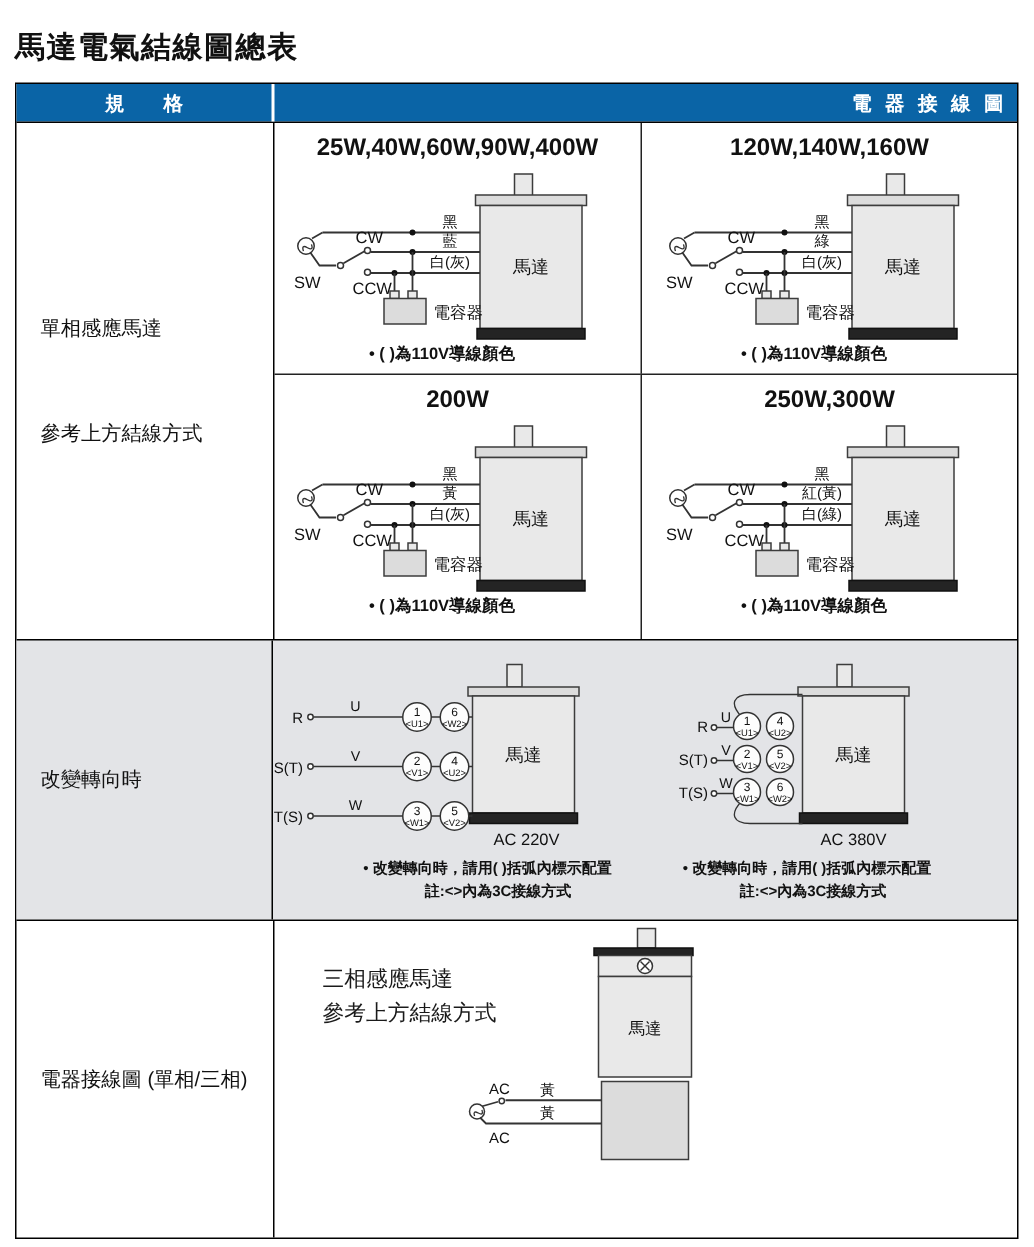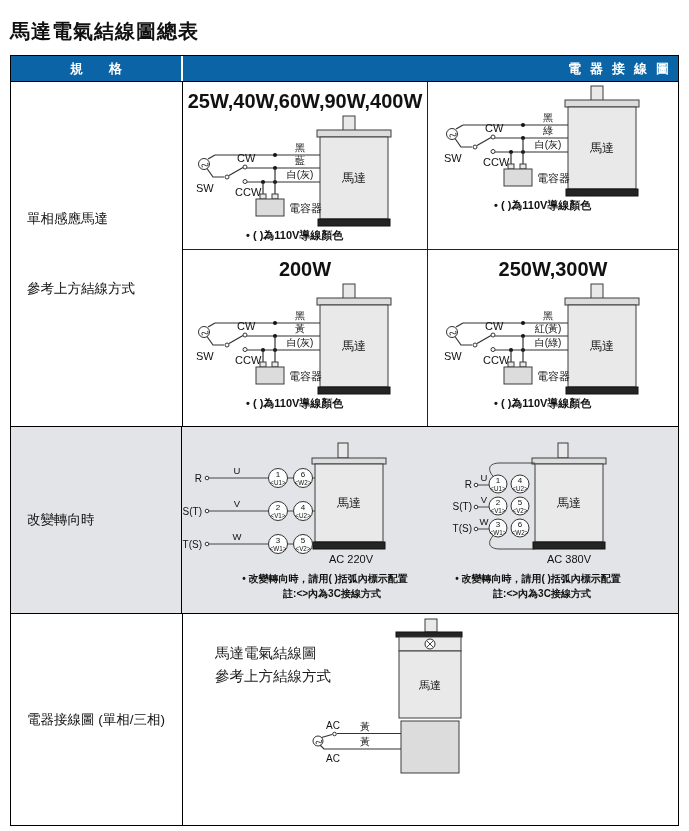--- a/index.html
+++ b/index.html
@@ -24,7 +24,7 @@
   .sp-cell{box-sizing:border-box;overflow:hidden;}
   .sp-cell.cr{border-left:1px solid #222;}
   .sp-cell.cb{border-top:1px solid #222;}
-  .sp-title{text-align:center;font-size:20px;font-weight:bold;padding-top:8px;height:22px;}
+  .sp-title{text-align:center;font-size:16px;font-weight:bold;padding-top:8px;height:22px;}
   .sp-svg{display:block;margin:0 auto;}
   
   #tp-area{flex:1;display:flex;align-items:flex-start;}

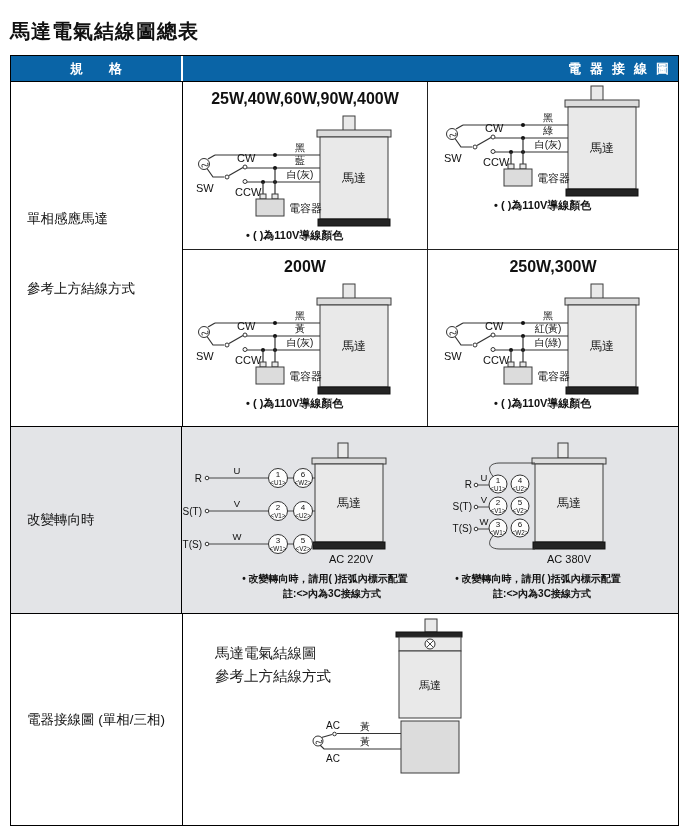--- a/index.html
+++ b/index.html
@@ -125,6 +125,7 @@
 </div>
         </div>
         <div class="sp-cell cr">
+          <div class="sp-title">120W,140W,160W</div>
           <div>
   <svg class="sp-svg" width="244" height="138" viewBox="0 0 244 138">
     <g>

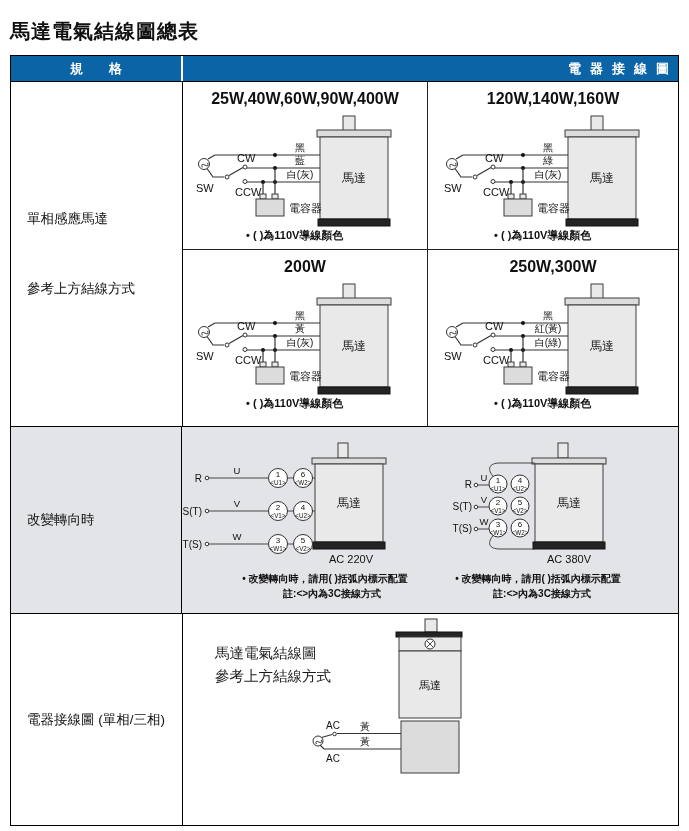--- a/index.html
+++ b/index.html
@@ -405,7 +405,7 @@
       </div>
       <div id="br-area">
         <div id="br-text">
-          <div>馬達電氣結線圖</div>
+          <div>三相感應馬達</div>
           <div>參考上方結線方式</div>
         </div>
         <svg id="br-svg" width="270" height="212" viewBox="0 0 270 212">

